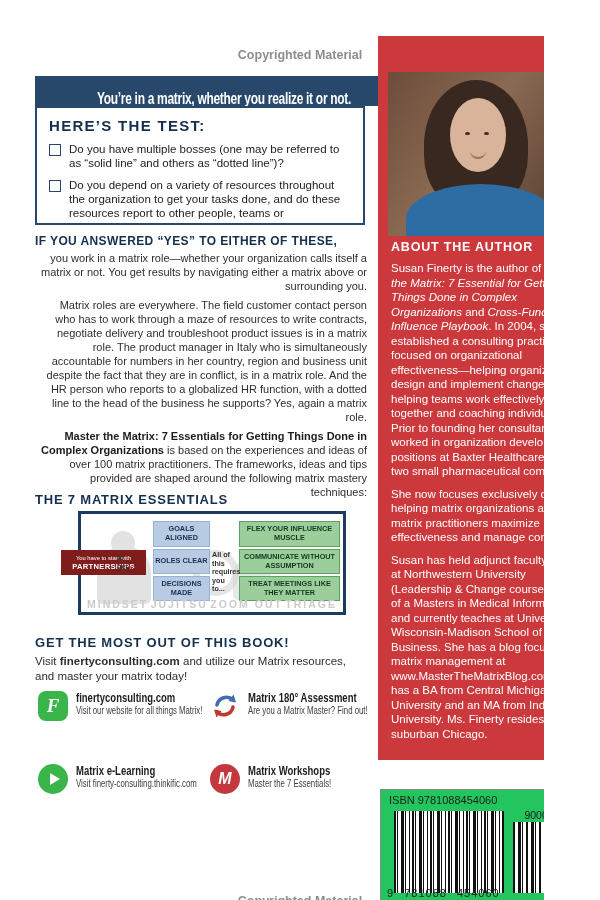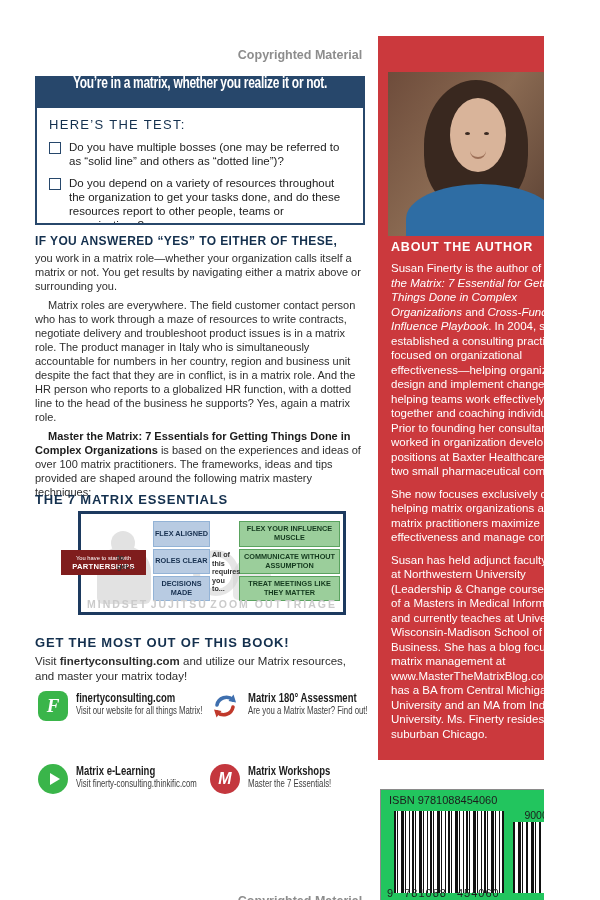--- a/index.html
+++ b/index.html
@@ -12,7 +12,7 @@
 
   
   .banner{position:absolute;left:35px;top:40px;width:330px;height:30px;background:#27476b;
-          display:flex;align-items:flex-start;justify-content:center;}
+          display:flex;align-items:flex-end;justify-content:center;padding-left:24px;}
   .banner span{color:#ffffff;font-weight:bold;font-size:12px;letter-spacing:-0.3px;
                white-space:nowrap;transform:scale(1,1.3);}
 

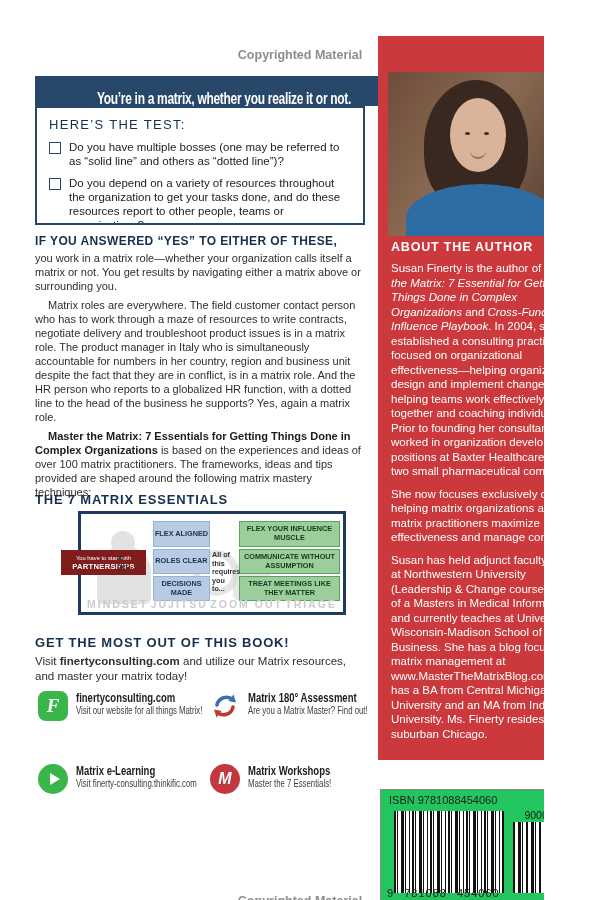--- a/index.html
+++ b/index.html
@@ -18,7 +18,7 @@
 
   .test-box{position:absolute;left:35px;top:70px;width:330px;height:119px;box-sizing:border-box;
             border:2px solid #27476b;background:#fff;padding:9px 12px;overflow:hidden;}
-  .test-heading{color:#14304e;font-weight:normal;font-size:13px;letter-spacing:1.3px;}
+  .test-heading{color:#14304e;font-weight:bold;font-size:15px;letter-spacing:1.3px;}
   .test-item{display:flex;margin-top:8px;}
   .cbx{flex:0 0 auto;width:10px;height:10px;border:1.5px solid #27476b;margin:2px 8px 0 0;background:#fff;}
   .test-text{font-size:11.5px;line-height:14px;color:#222;}

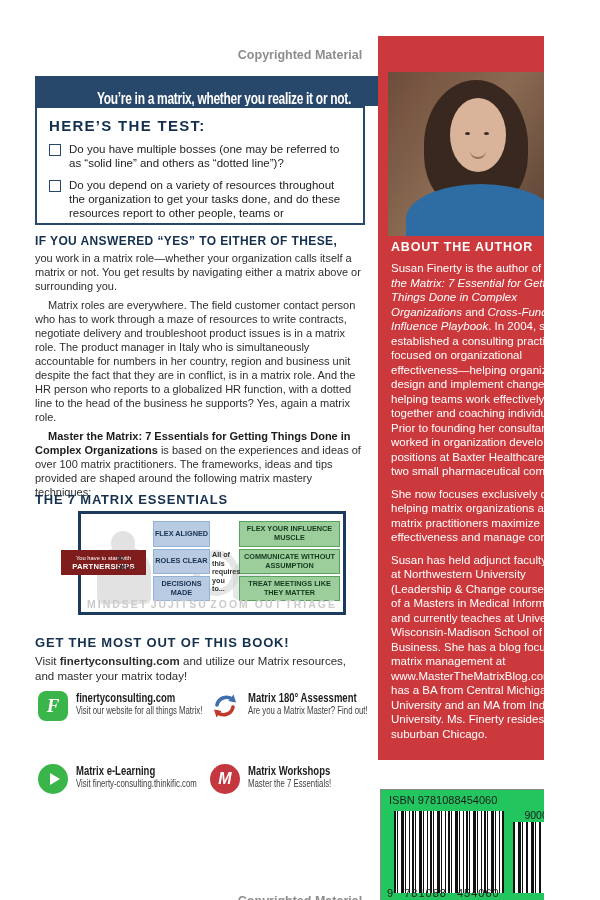--- a/index.html
+++ b/index.html
@@ -25,7 +25,7 @@
 
   .body-sec{position:absolute;left:35px;top:198px;width:332px;}
   .body-heading{color:#14304e;font-weight:bold;font-size:12px;letter-spacing:0.4px;margin-bottom:3px;}
-  .body-p{margin:0 0 5px 0;font-size:11px;line-height:14px;color:#2e2e2e;}
+  .body-p{margin:0 0 5px 0;font-size:11px;line-height:14px;color:#2e2e2e;text-align:right;}
   .indent{text-indent:13px;}
   .body-p b{color:#1c1c1c;}
 

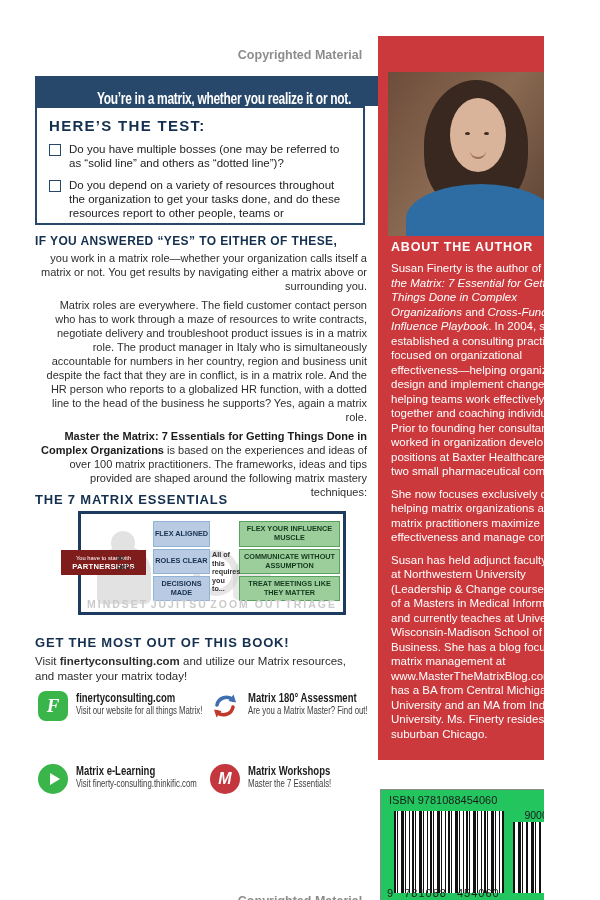--- a/index.html
+++ b/index.html
@@ -157,7 +157,7 @@
       <span class="start-l2">PARTNERSHIPS</span>
     </div>
     <div class="to-get">to get...</div>
-    <div class="mini-box blue row1">FLEX ALIGNED</div>
+    <div class="mini-box blue row1">GOALS ALIGNED</div>
     <div class="mini-box blue row2">ROLES CLEAR</div>
     <div class="mini-box blue row3">DECISIONS MADE</div>
     <div class="connector">All of this requires you to...</div>

